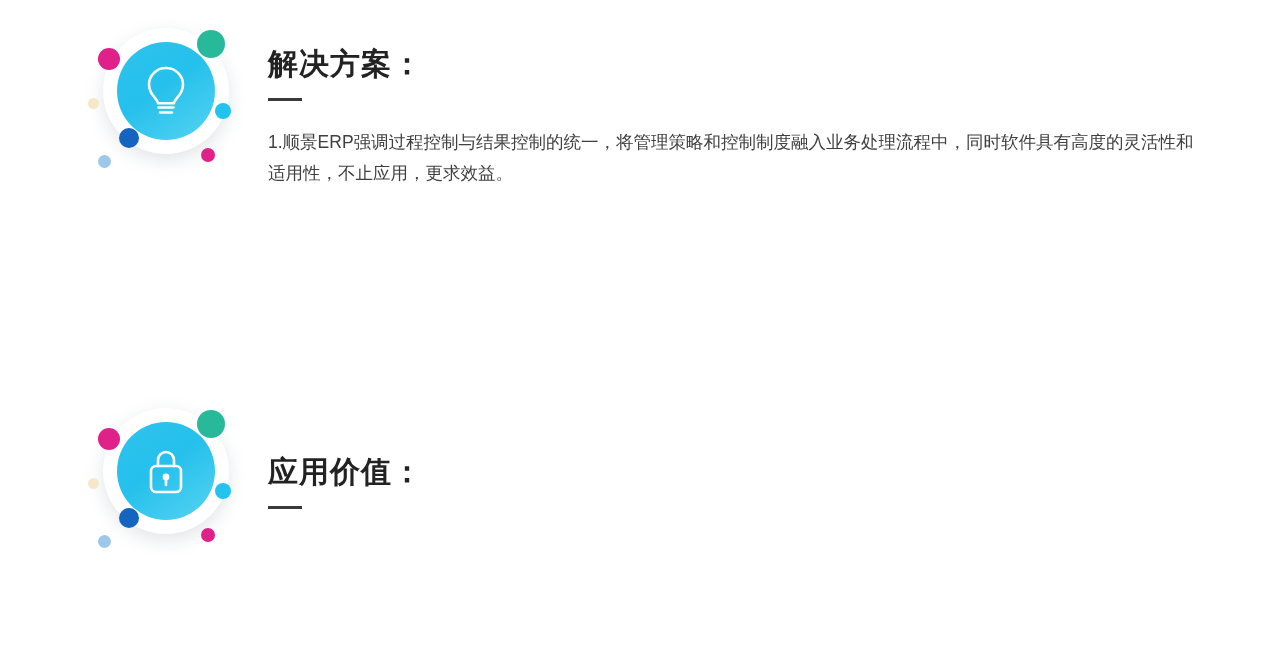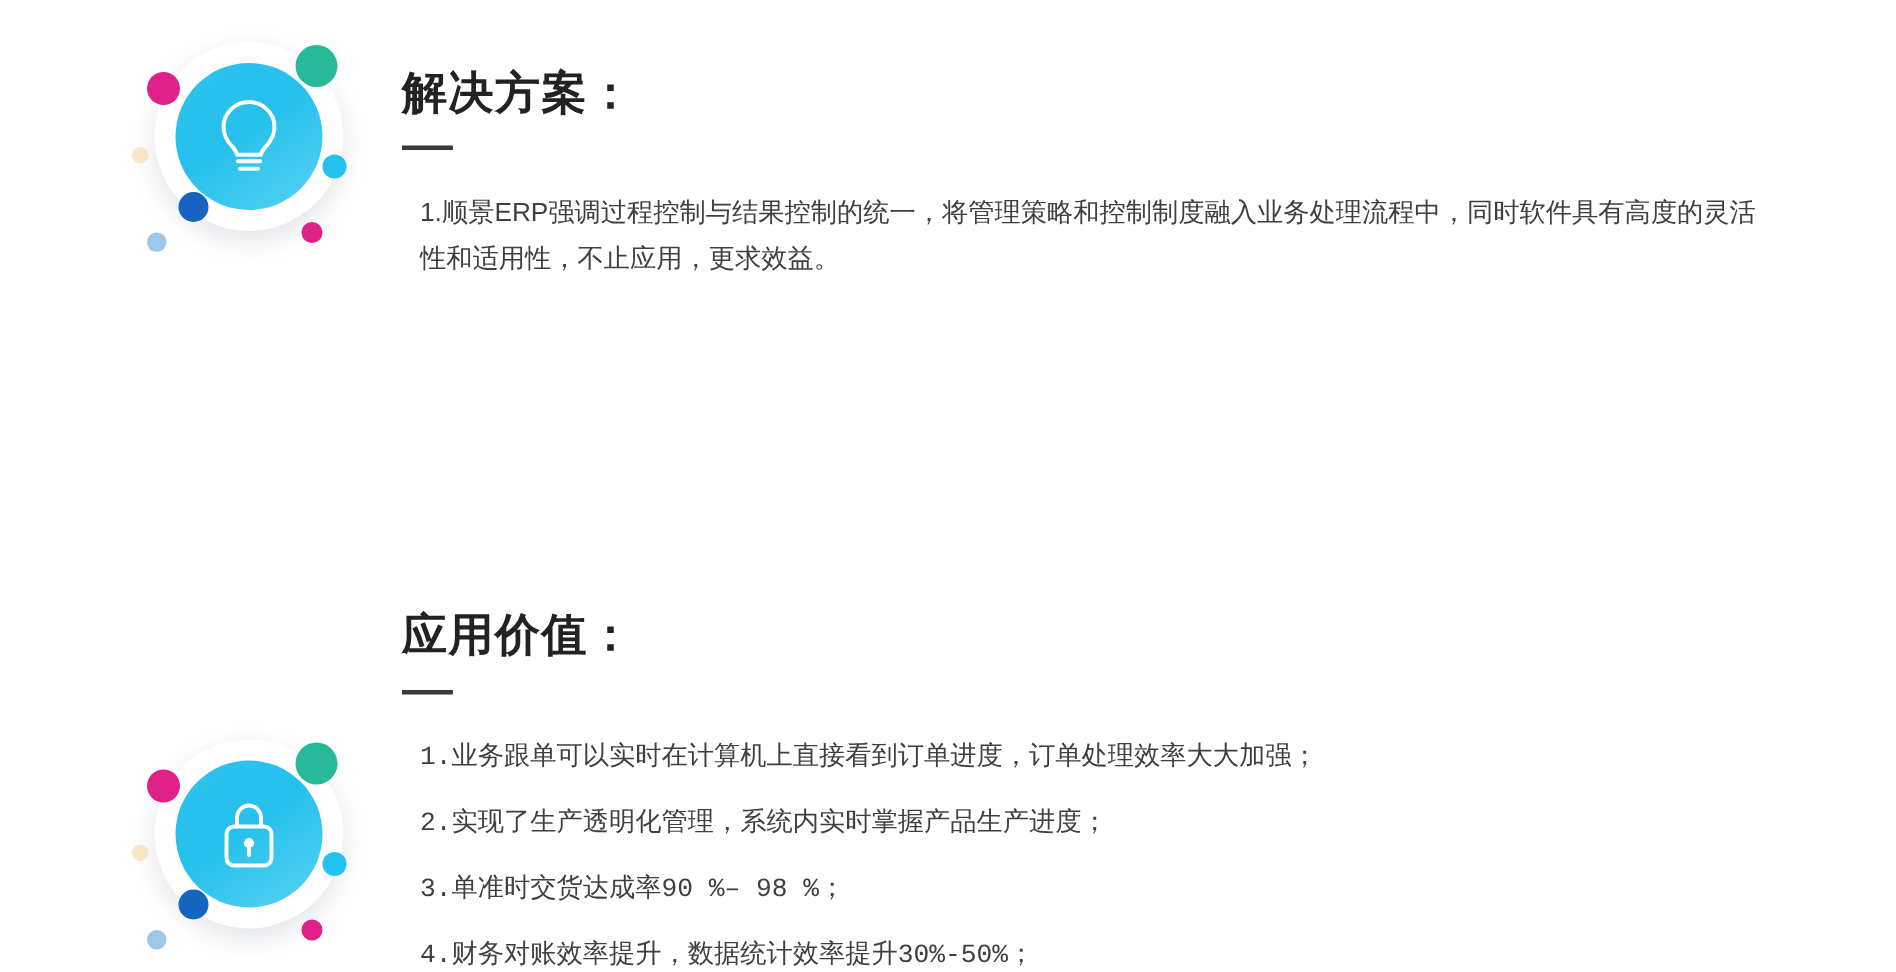--- a/index.html
+++ b/index.html
@@ -21,7 +21,7 @@
   }
   .section {
     display: flex;
-    align-items: flex-end;
+    align-items: center;
   }
   .section-1 { position: absolute; left: 0; top: 0; }
   .section-2 { position: absolute; left: 0; top: 380px; }

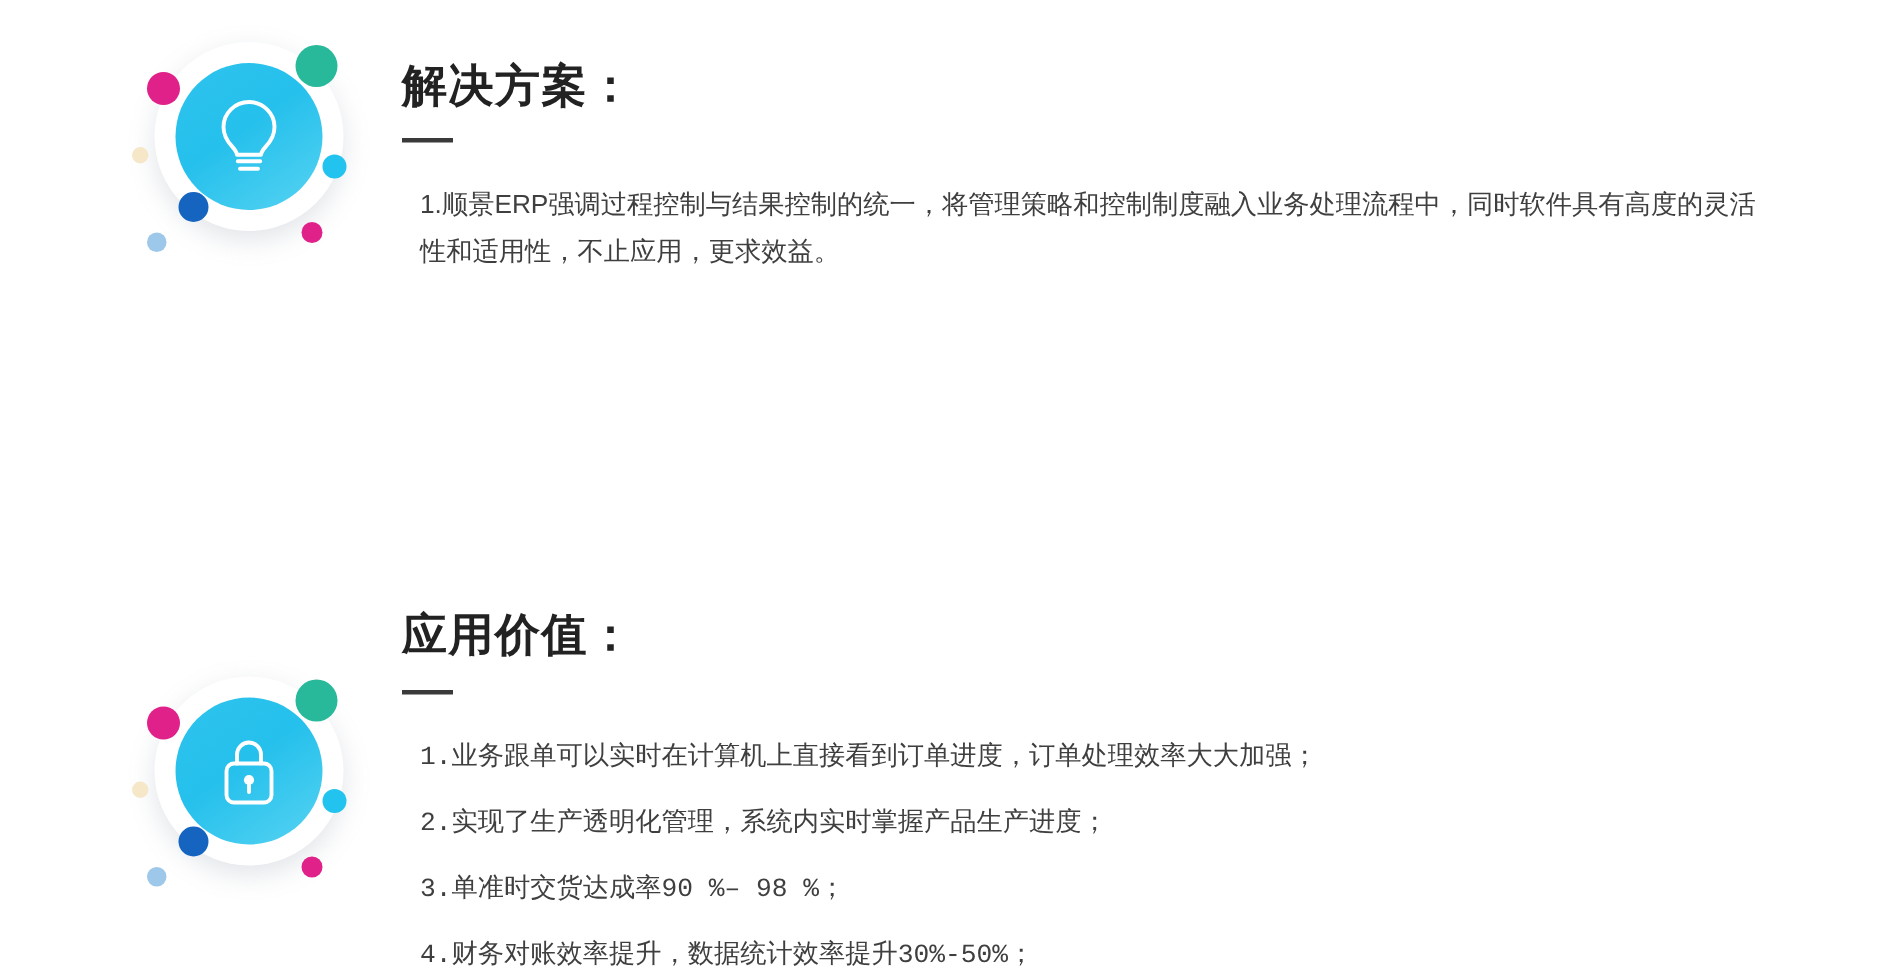--- a/index.html
+++ b/index.html
@@ -92,7 +92,7 @@
     max-width: 932px;
   }
   .body-text p {
-    margin: 12px;
+    margin: 0;
   }
   .section-2 .content { padding-top: 28px; font-family: Liberation Mono, monospace; }
   .section-2 .body-text { line-height: 32px; }

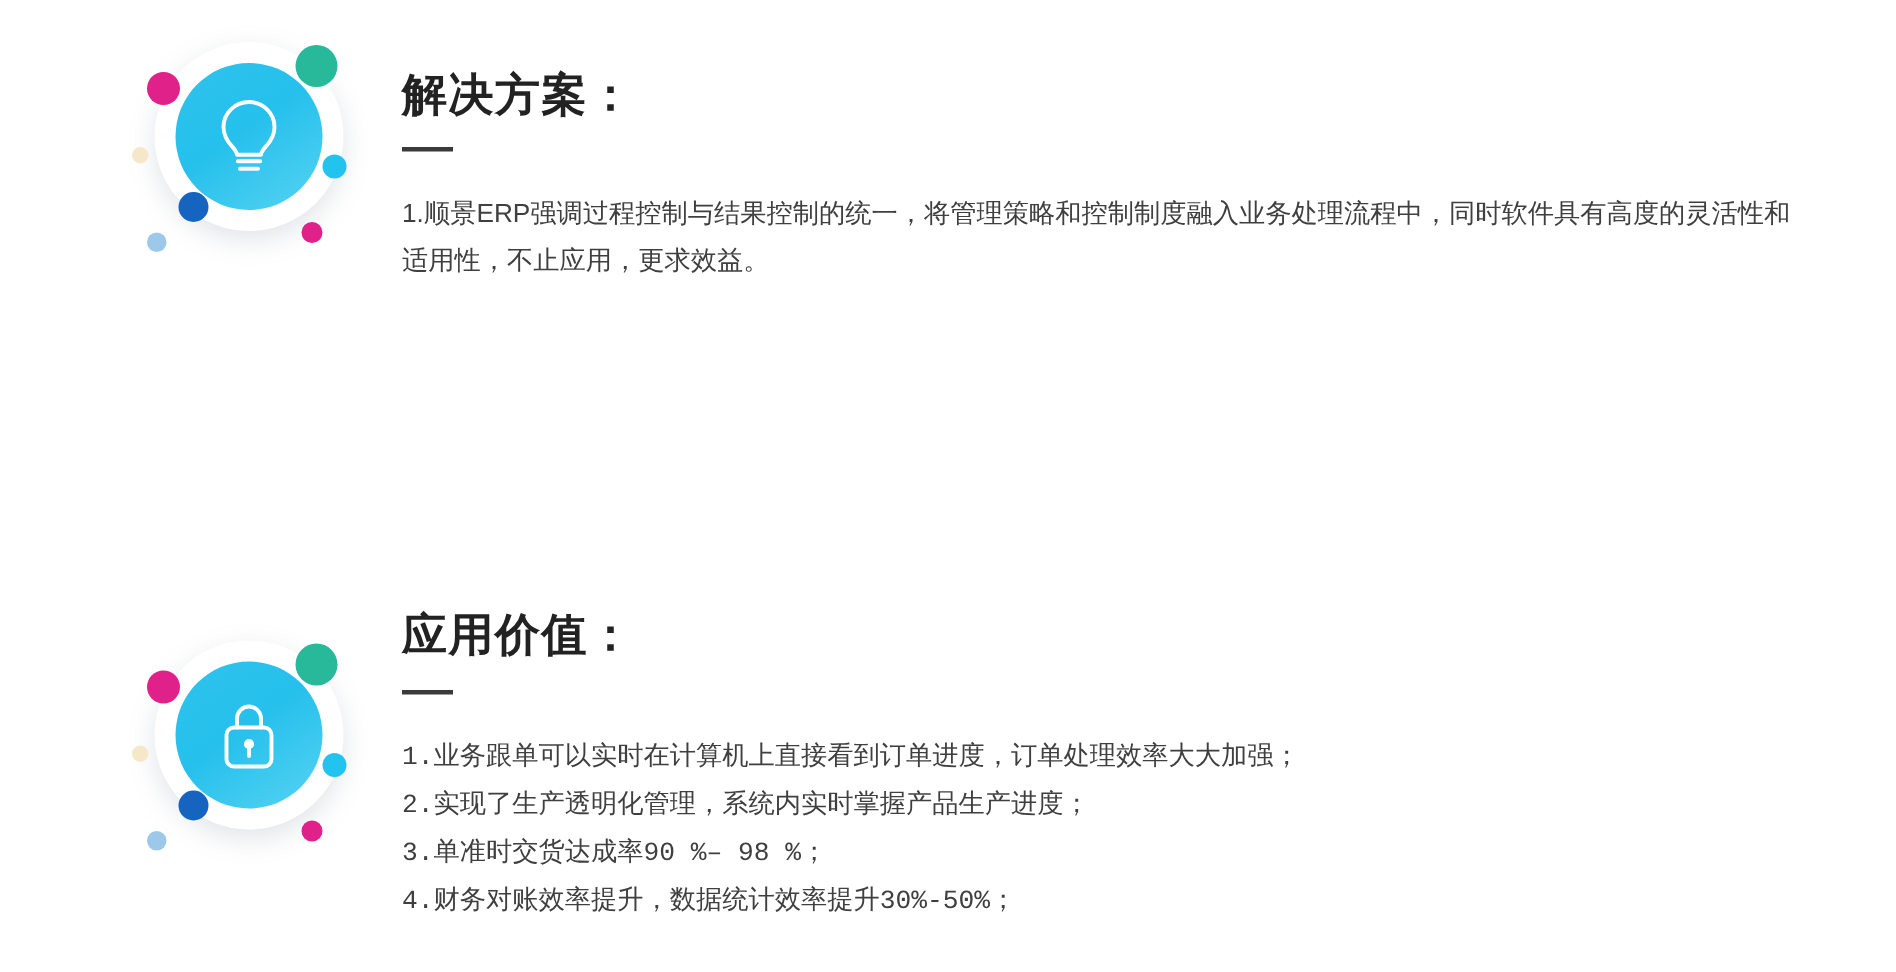--- a/index.html
+++ b/index.html
@@ -94,7 +94,7 @@
   .body-text p {
     margin: 0;
   }
-  .section-2 .content { padding-top: 28px; font-family: Liberation Mono, monospace; }
+  .section-2 .content { padding-top: 28px; }
   .section-2 .body-text { line-height: 32px; }
 </style>
 </head>

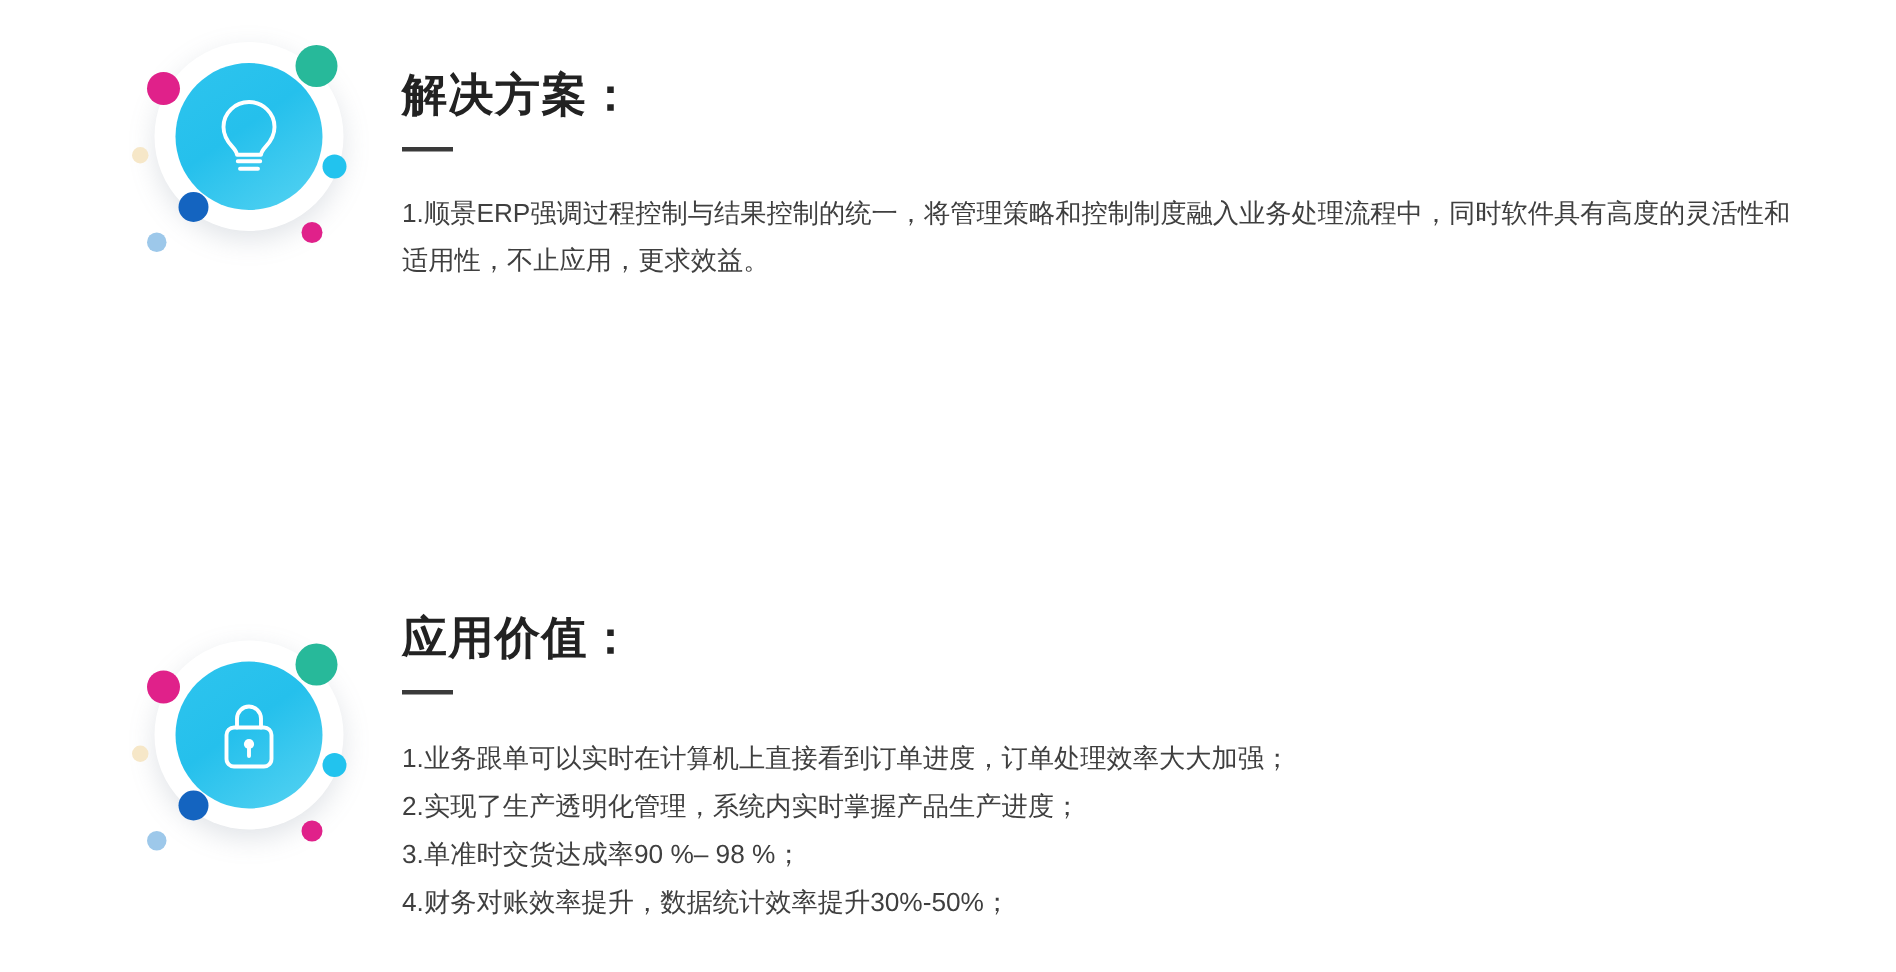--- a/index.html
+++ b/index.html
@@ -154,12 +154,6 @@
     <div class="content">
       <h2 class="heading">应用价值：</h2>
       <div class="rule"></div>
-      <div class="body-text">
-        <p>1.业务跟单可以实时在计算机上直接看到订单进度，订单处理效率大大加强；</p>
-        <p>2.实现了生产透明化管理，系统内实时掌握产品生产进度；</p>
-        <p>3.单准时交货达成率90 %– 98 %；</p>
-        <p>4.财务对账效率提升，数据统计效率提升30%-50%；</p>
-      </div>
     </div>
   </div>
 

